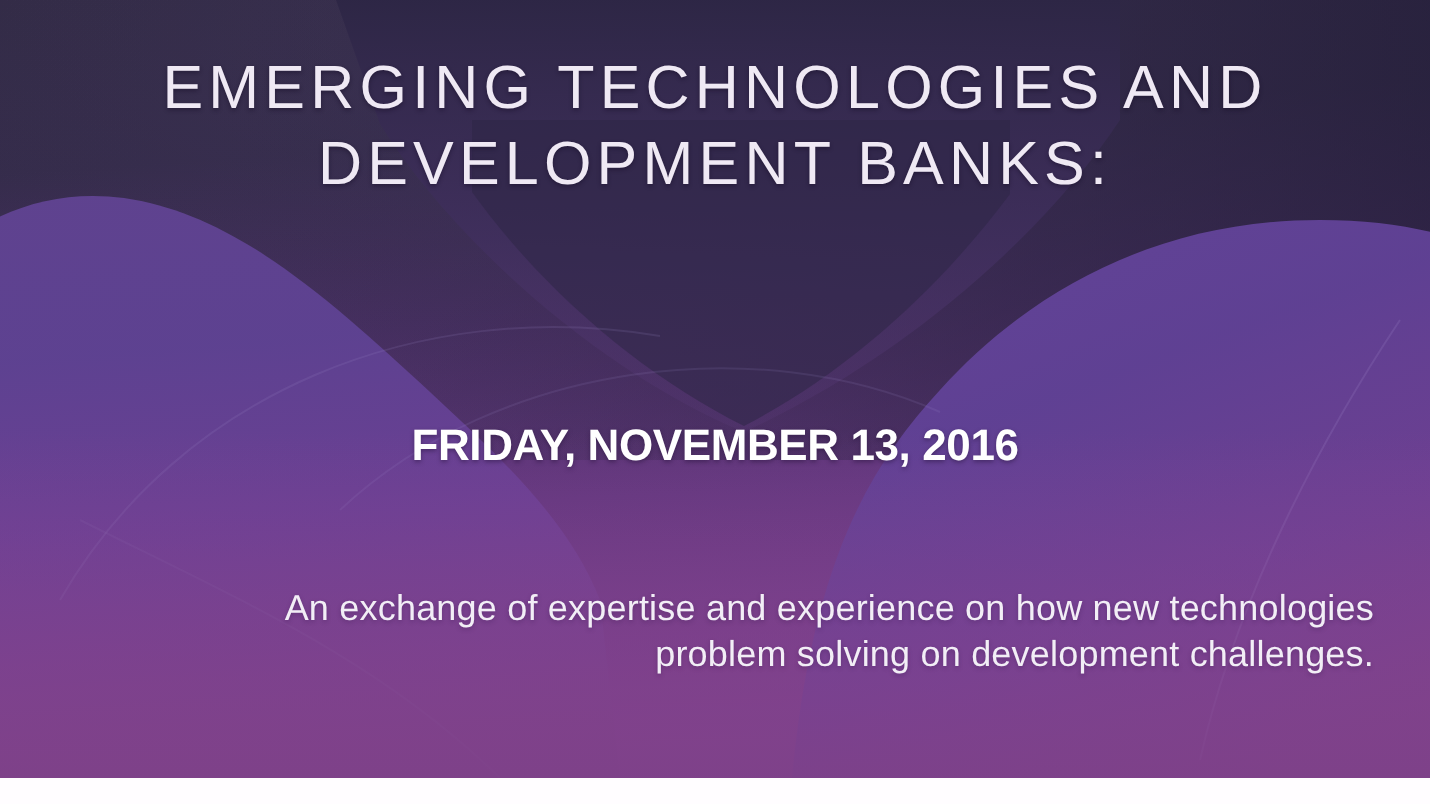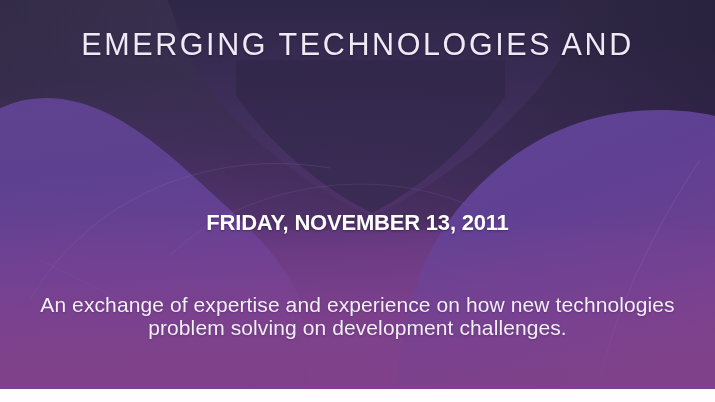--- a/index.html
+++ b/index.html
@@ -216,6 +216,7 @@
 
     <div class="title-block">
       <span class="title-line">EMERGING TECHNOLOGIES AND</span>
+      <span class="title-line">DEVELOPMENT BANKS:</span>
     </div>
 
     <div class="date-block">

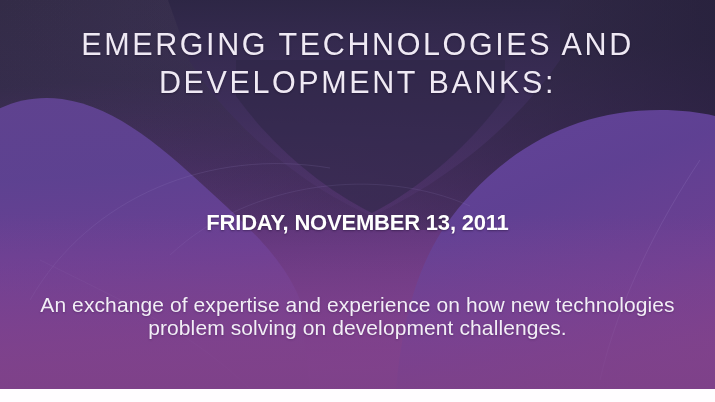--- a/index.html
+++ b/index.html
@@ -220,7 +220,7 @@
     </div>
 
     <div class="date-block">
-      <span class="date-line">FRIDAY, NOVEMBER 13, 2011</span>
+      <span class="date-line">FRIDAY, NOVEMBER 13, 2016</span>
     </div>
 
     <div class="desc-block">

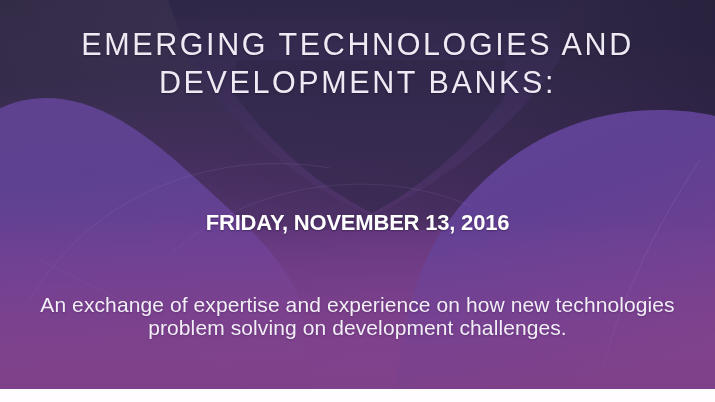--- a/index.html
+++ b/index.html
@@ -110,11 +110,12 @@
     color: #f2eef6;
     font-family: "Liberation Sans", sans-serif;
     font-weight: 400;
-    font-size: 21px;
+    font-size: 18px;
     line-height: 23px;
     letter-spacing: 0.1px;
     white-space: nowrap;
     text-shadow: 0 1px 2px rgba(60,25,80,0.35);
+    text-align: right;
   }
 </style>
 </head>

